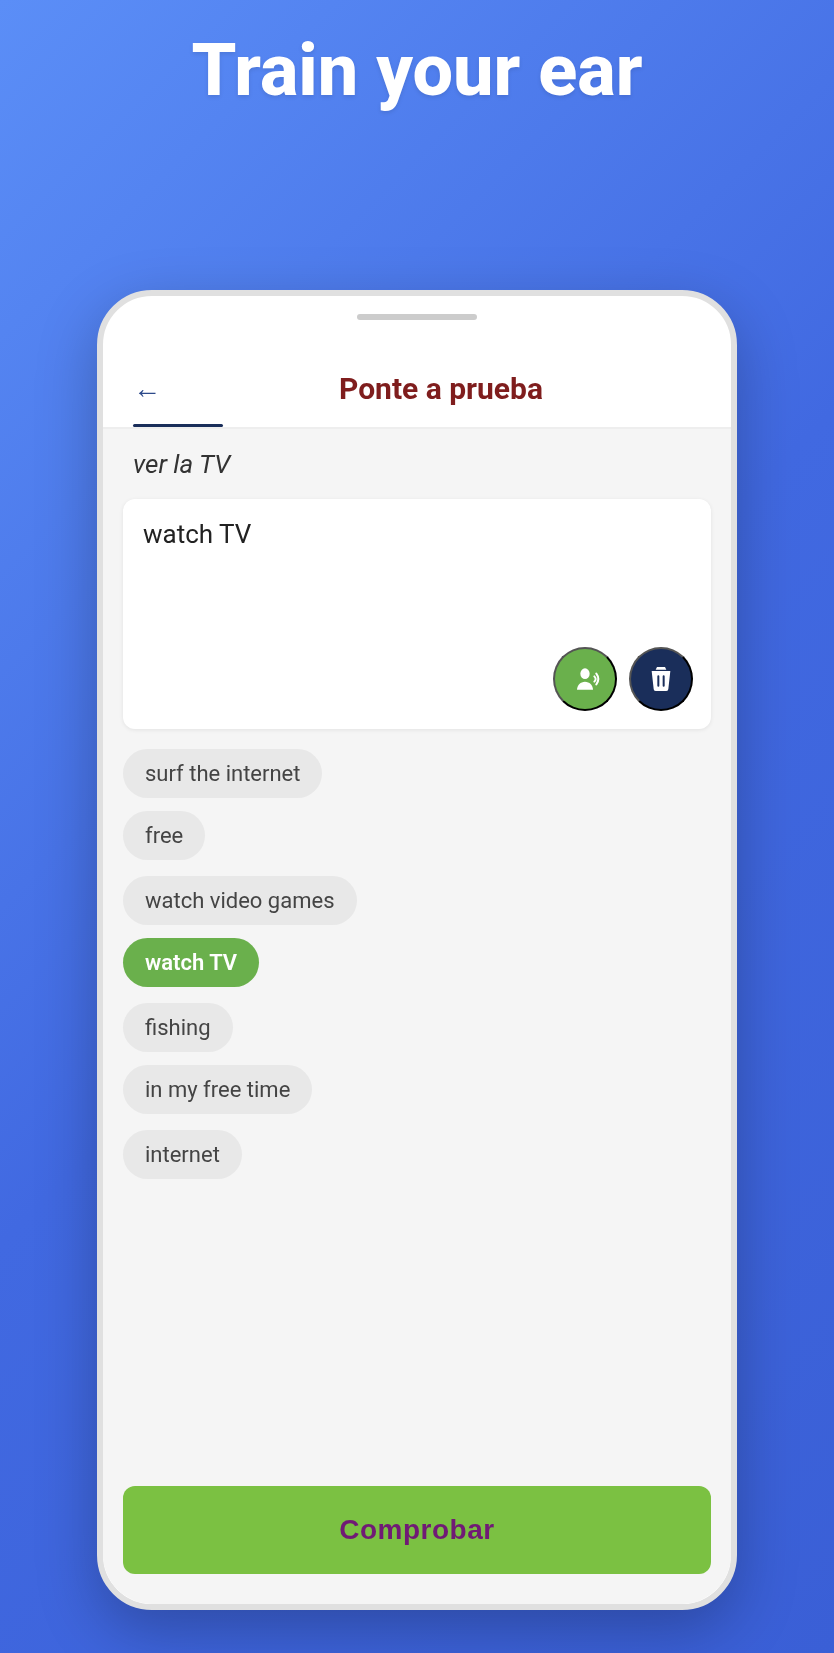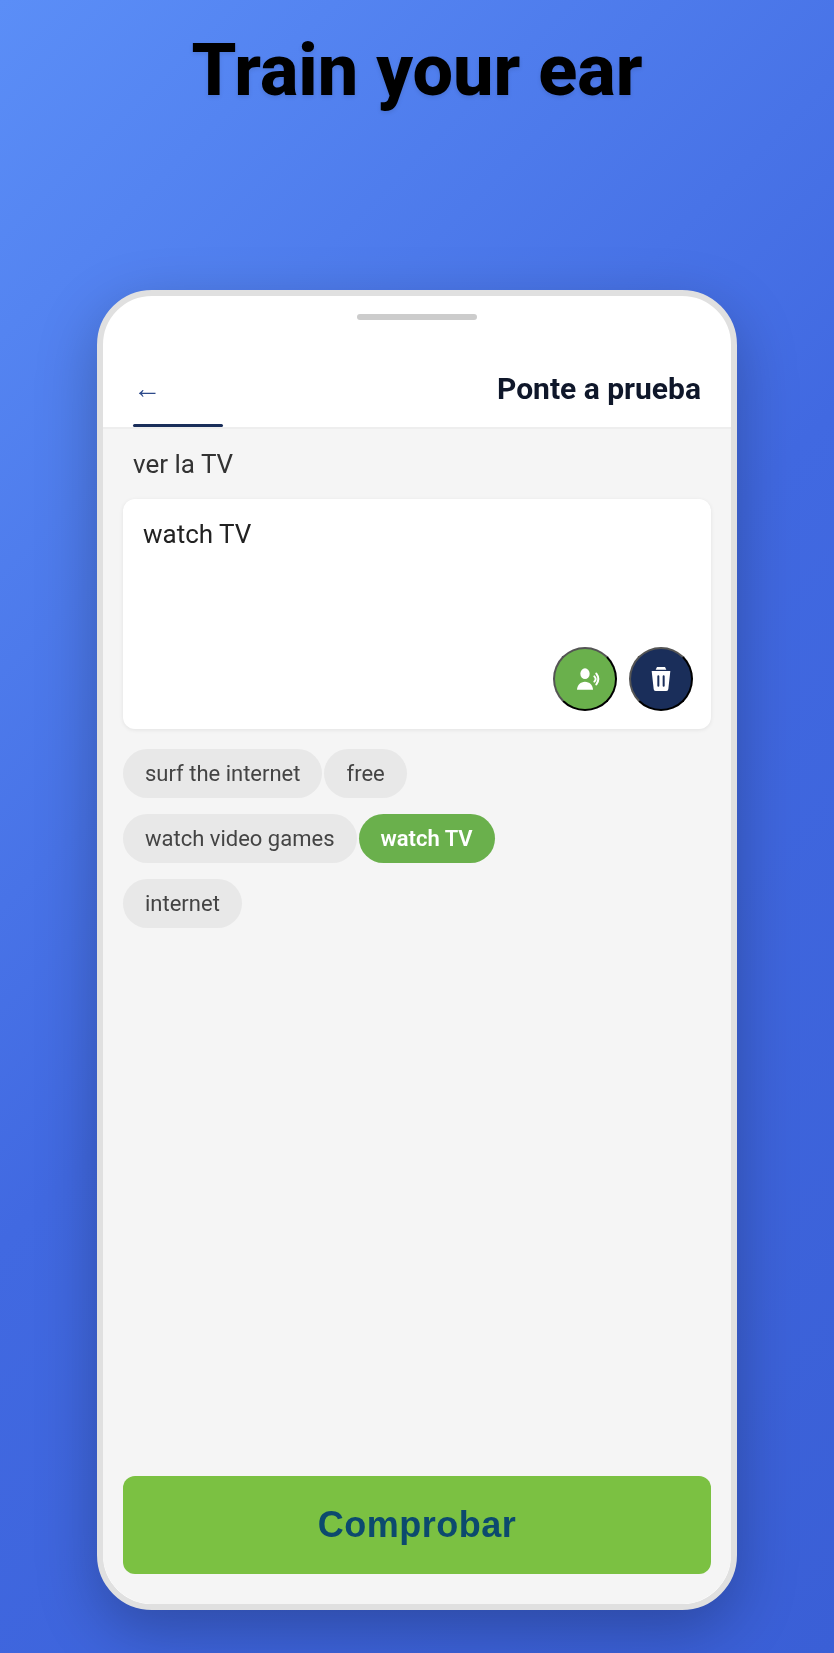--- a/index.html
+++ b/index.html
@@ -24,7 +24,7 @@
       top: 30px;
       left: 0; right: 0;
       text-align: center;
-      color: #000000;
+      color: #ffffff;
       padding: 0 40px;
     }
 

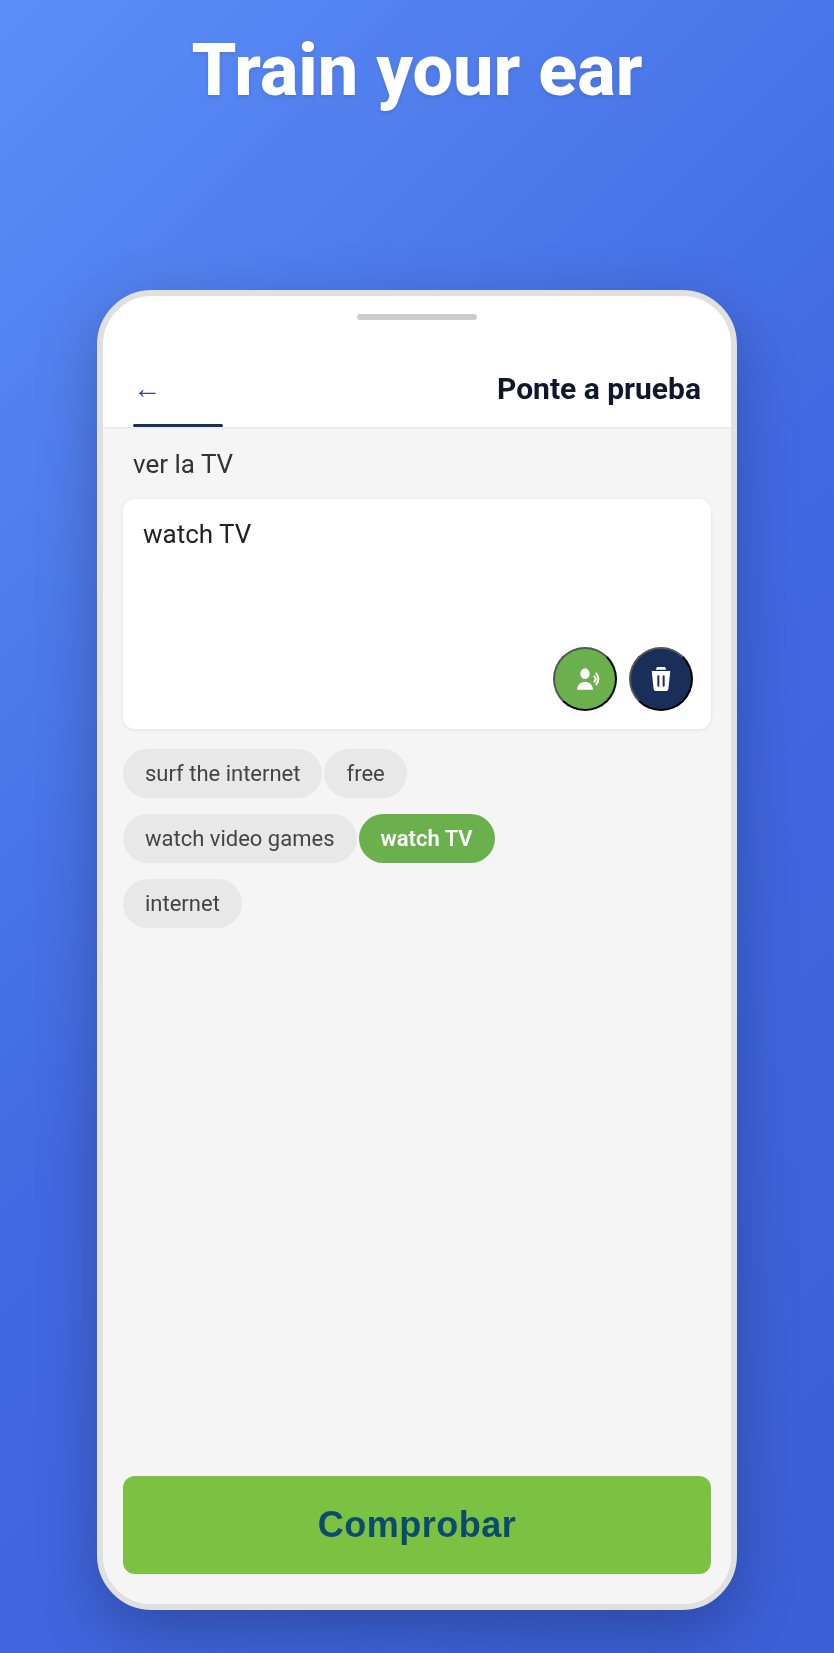--- a/index.html
+++ b/index.html
@@ -100,9 +100,9 @@
     .screen-title {
       font-size: 30px;
       font-weight: 700;
-      color: #0f172a;
+      color: #7f1d1d;
       flex: 1;
-      text-align: right;
+      text-align: center;
     }
 
     .underline-bar {

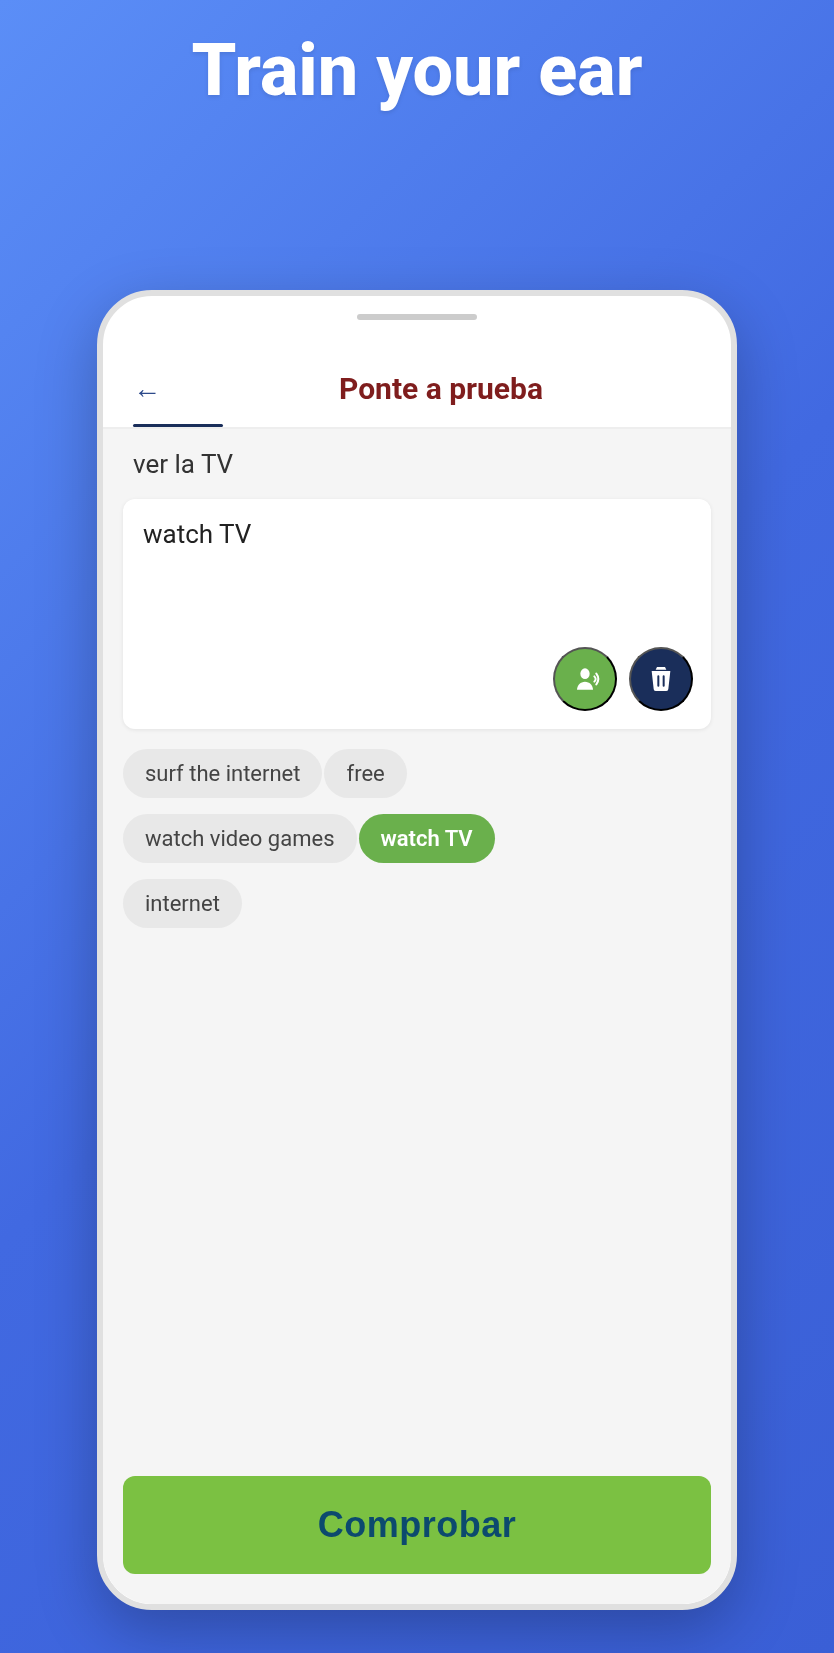--- a/index.html
+++ b/index.html
@@ -121,6 +121,7 @@
     .question-text {
       font-size: 26px;
       color: #333;
+      font-style: italic;
     }
 
     .answer-box {

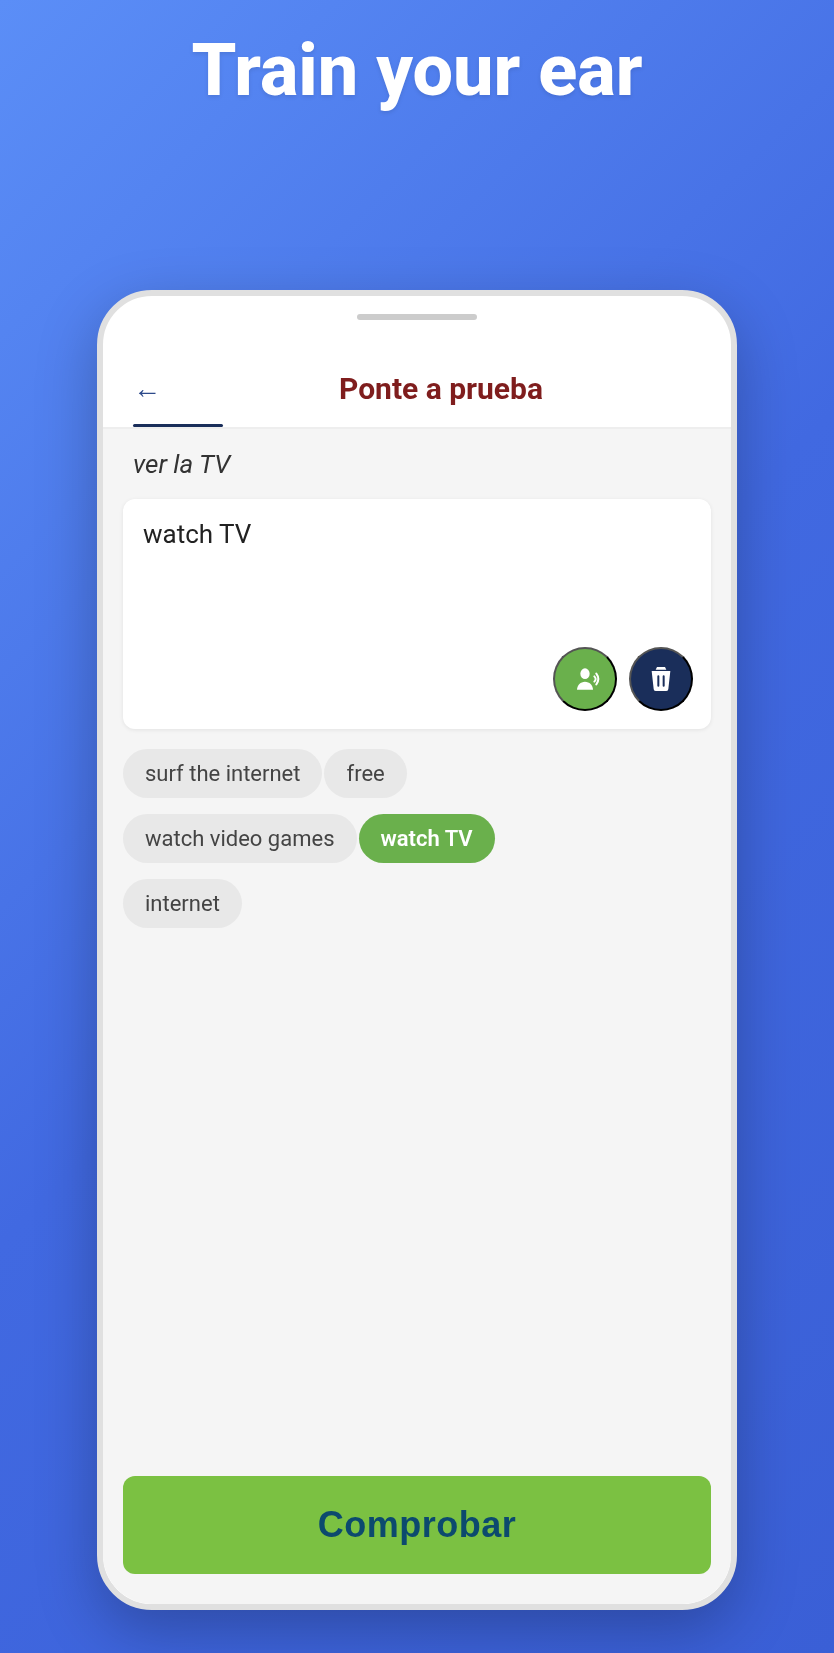--- a/index.html
+++ b/index.html
@@ -191,9 +191,10 @@
     .chips-row {
       display: flex;
       flex-wrap: nowrap;
-      gap: 2px;
+      gap: 13px;
       margin-bottom: 16px;
       align-items: flex-start;
+      flex-direction: column;
     }
 
     .chip {

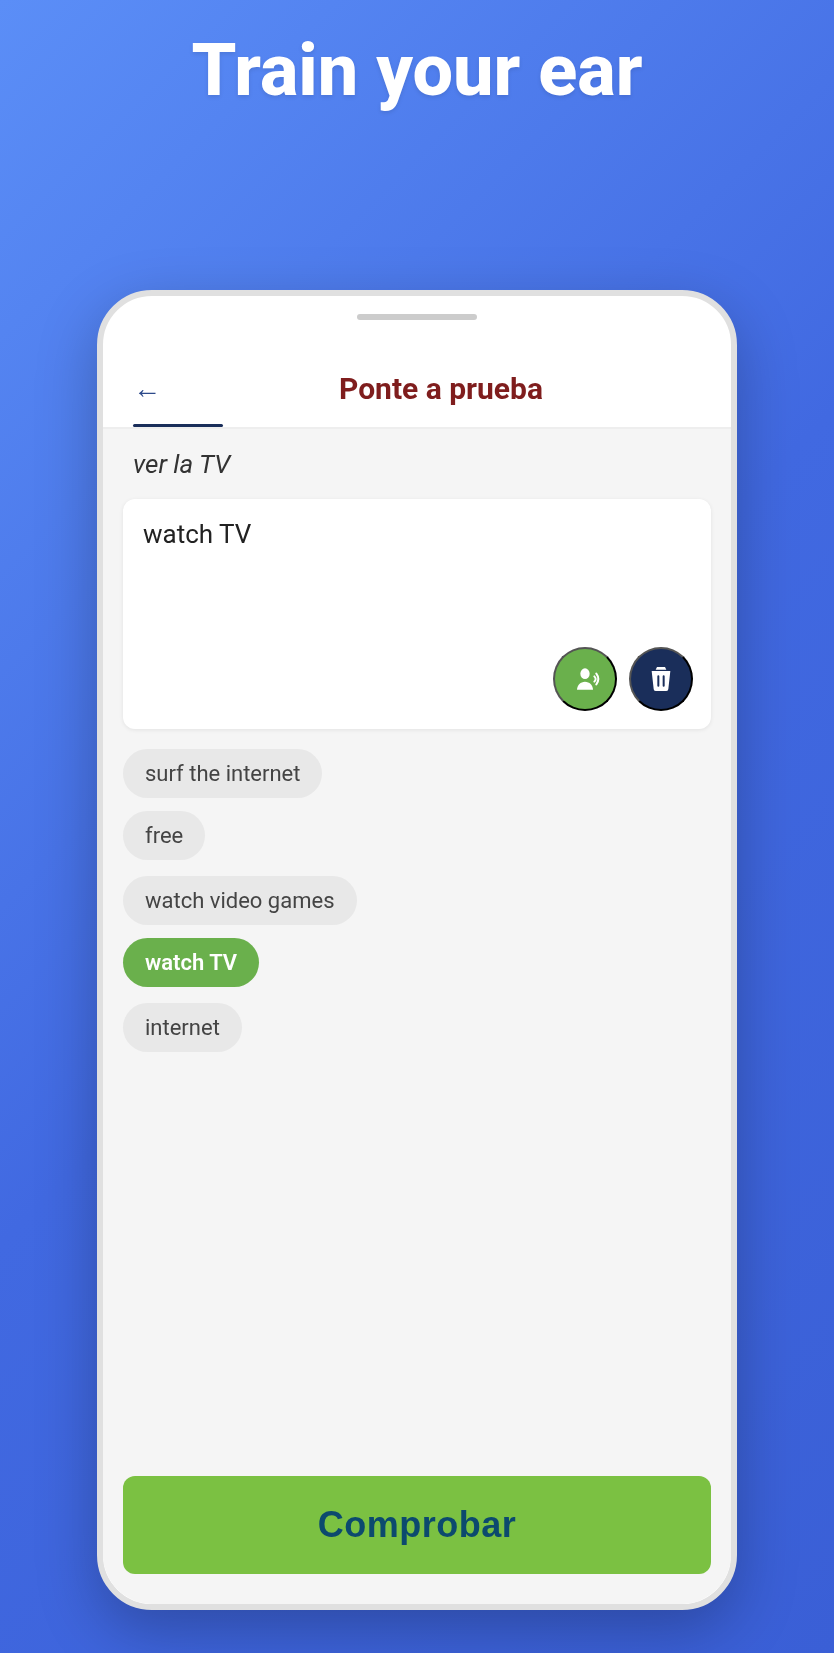--- a/index.html
+++ b/index.html
@@ -294,6 +294,10 @@
           <div class="chip active">watch TV</div>
         </div>
 
+        <div class="chips-row">
+          <div class="chip">fishing</div>
+          <div class="chip">in my free time</div>
+        </div>
 
 
         <div class="chips-row">

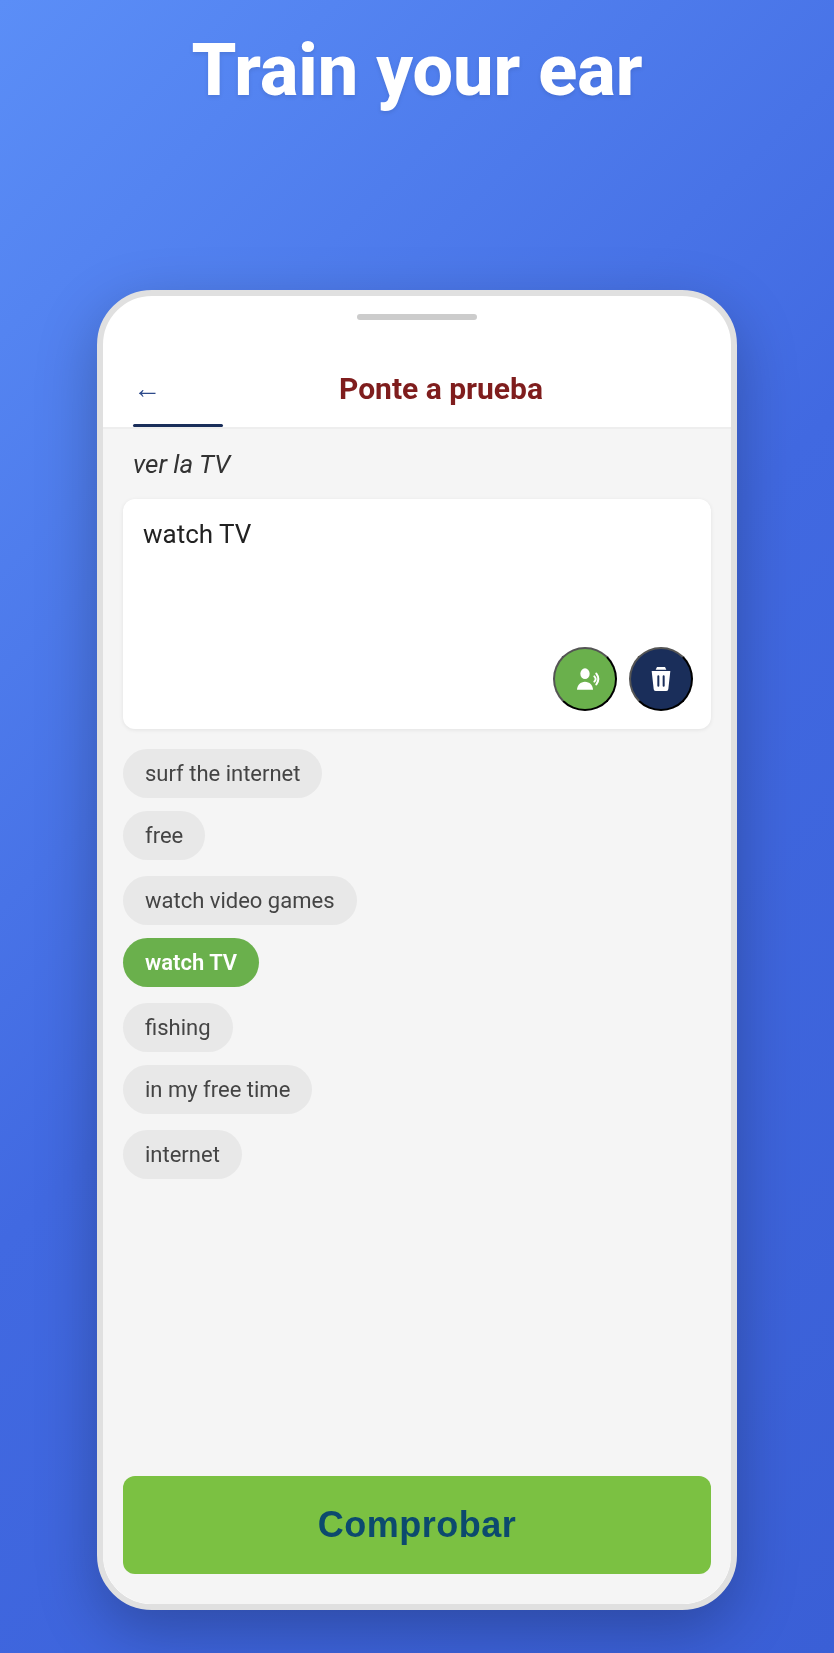--- a/index.html
+++ b/index.html
@@ -224,9 +224,9 @@
       border: none;
       border-radius: 12px;
       padding: 28px;
-      font-size: 36px;
+      font-size: 28px;
       font-weight: 700;
-      color: #0c4a6e;
+      color: #701a75;
       cursor: pointer;
       letter-spacing: 0.5px;
     }

